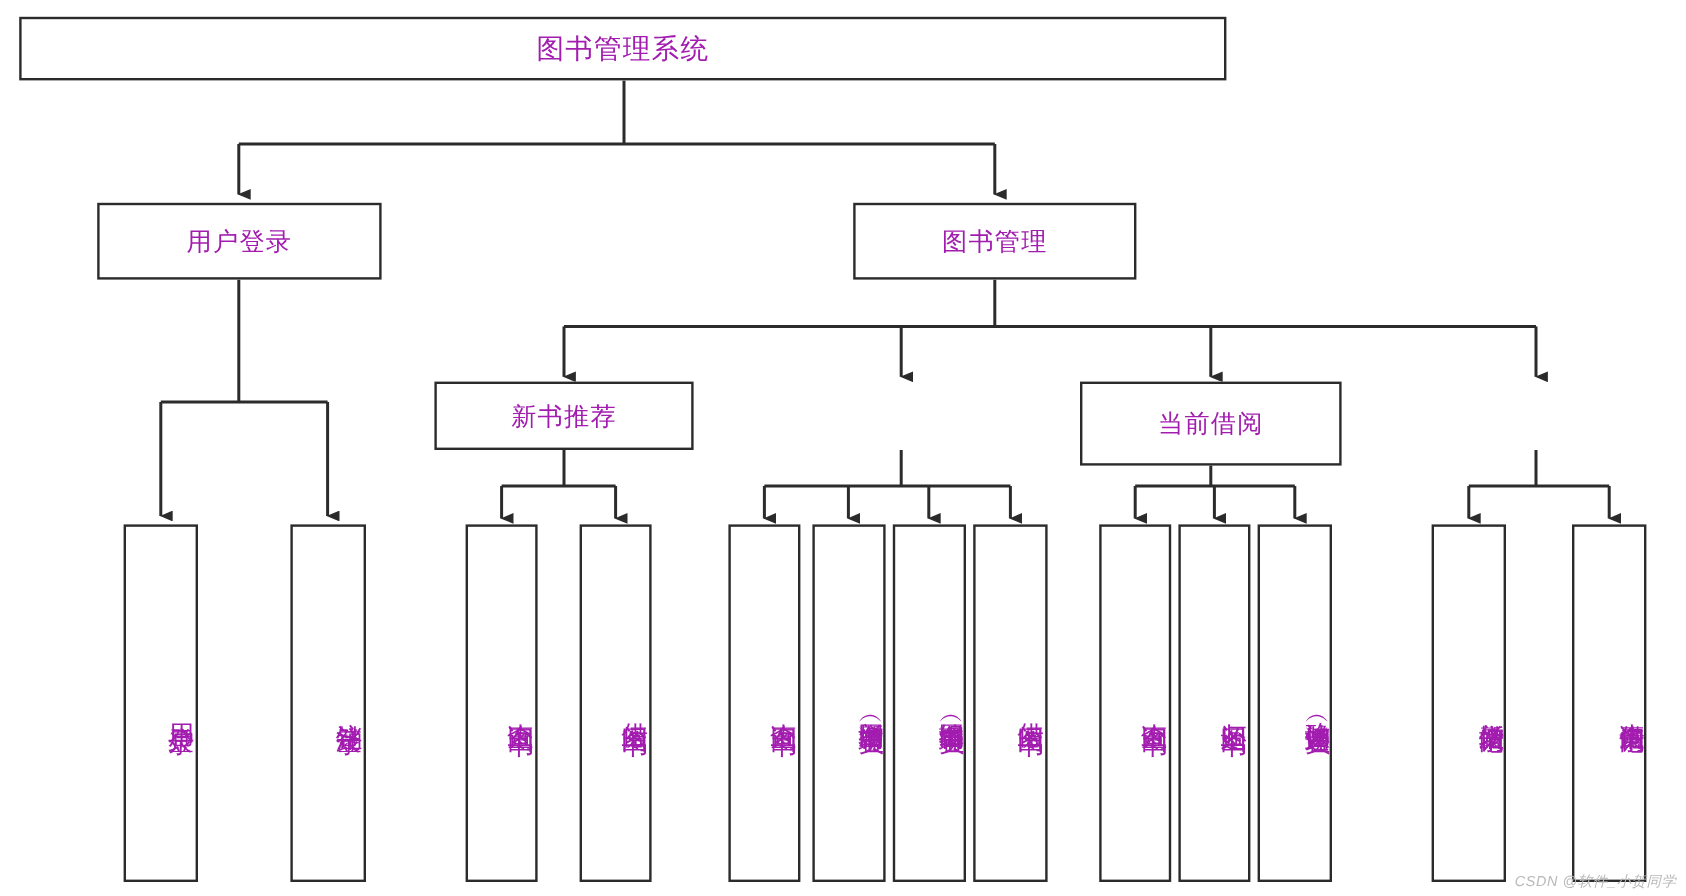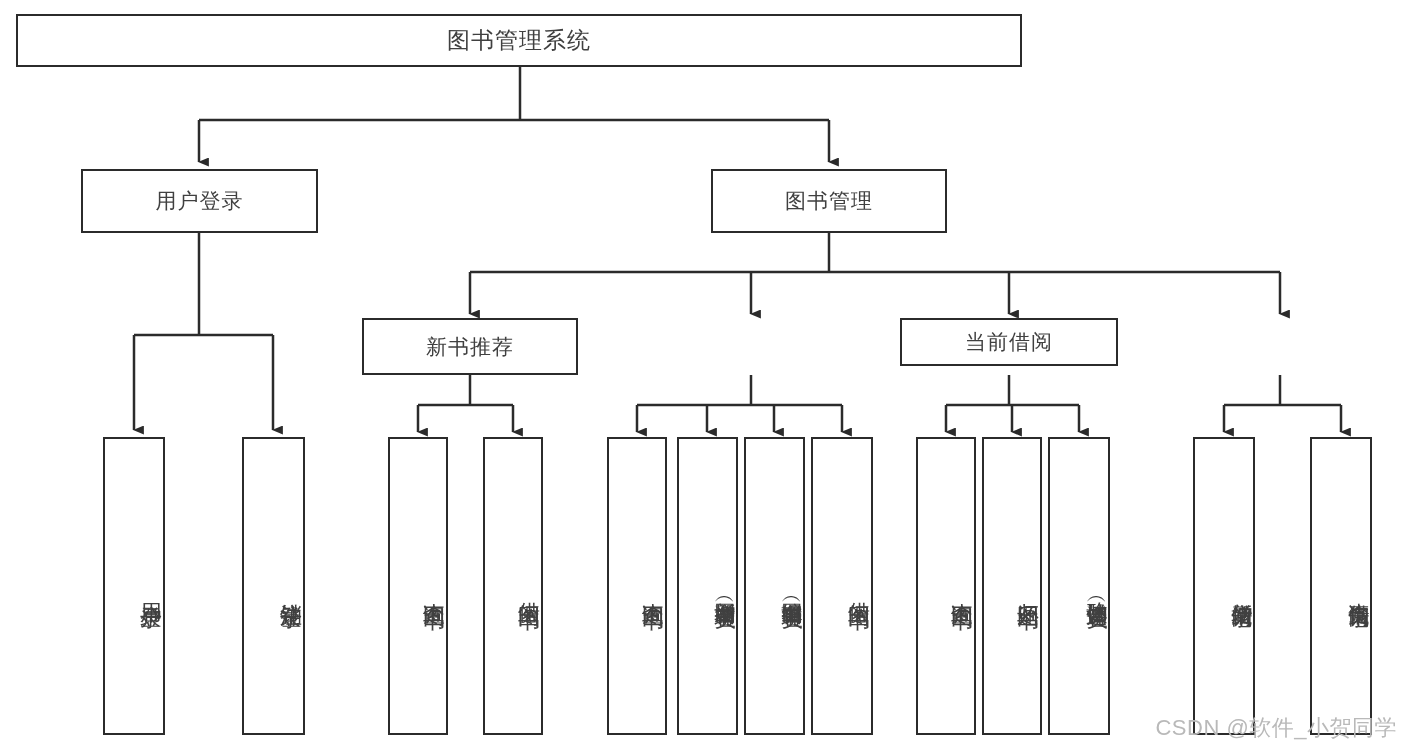--- a/index.html
+++ b/index.html
@@ -20,7 +20,7 @@
     display:flex;
     align-items:center;
     justify-content:center;
-    color:#404040;
+    color:#a21caf;
     letter-spacing:1px;
   }
   .node.root{font-size:23px;}

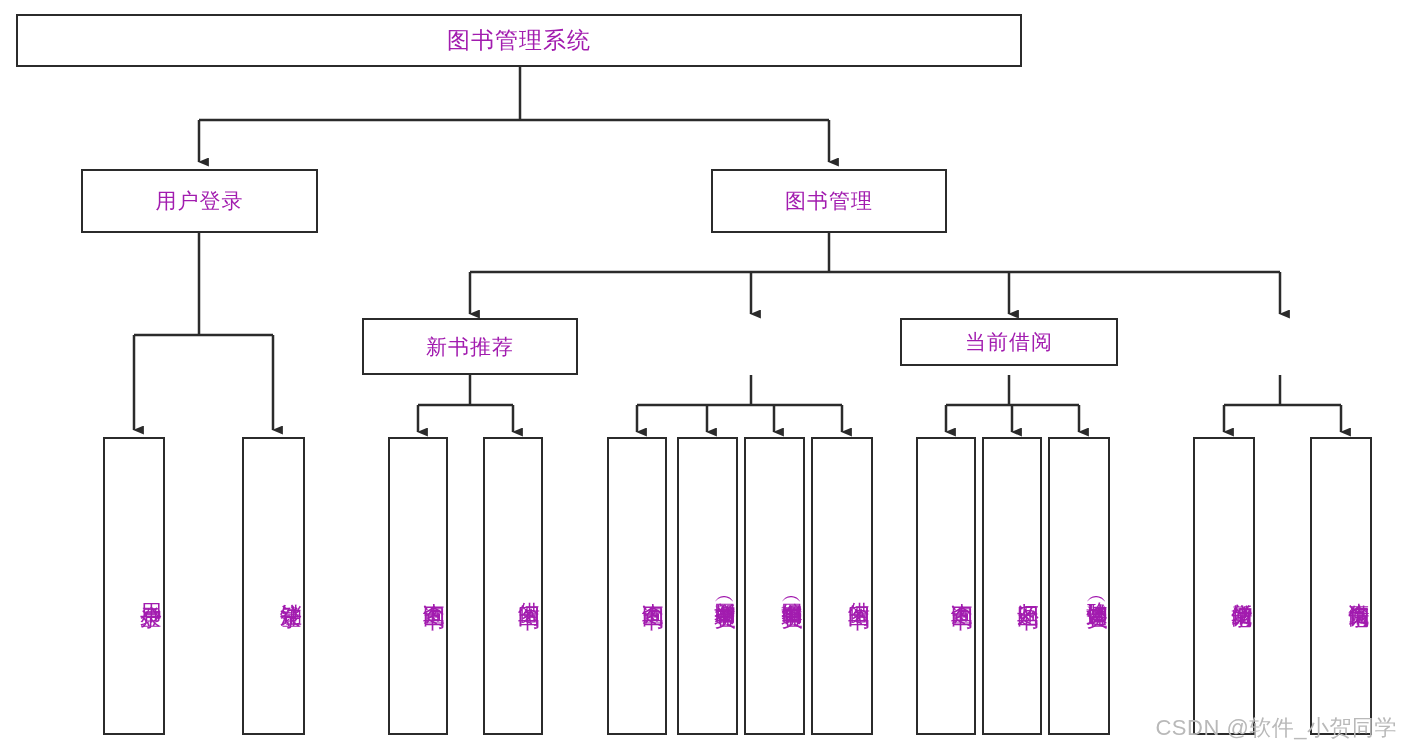--- a/index.html
+++ b/index.html
@@ -109,7 +109,7 @@
   <div class="node l2" style="left:711px;top:169px;width:236px;height:64px;">图书管理</div>
 
   <div class="node l3" style="left:362px;top:318px;width:216px;height:57px;">新书推荐</div>
-  <div class="node l3" style="left:900px;top:318px;width:218px;height:48px;">当前借阅</div>
+  <div class="node l3" style="left:900px;top:318px;width:218px;height:70px;">当前借阅</div>
 
   <div class="node leaf" style="left:103px;top:437px;width:62px;height:298px;">用户登录</div>
   <div class="node leaf" style="left:242px;top:437px;width:63px;height:298px;">注销登录</div>

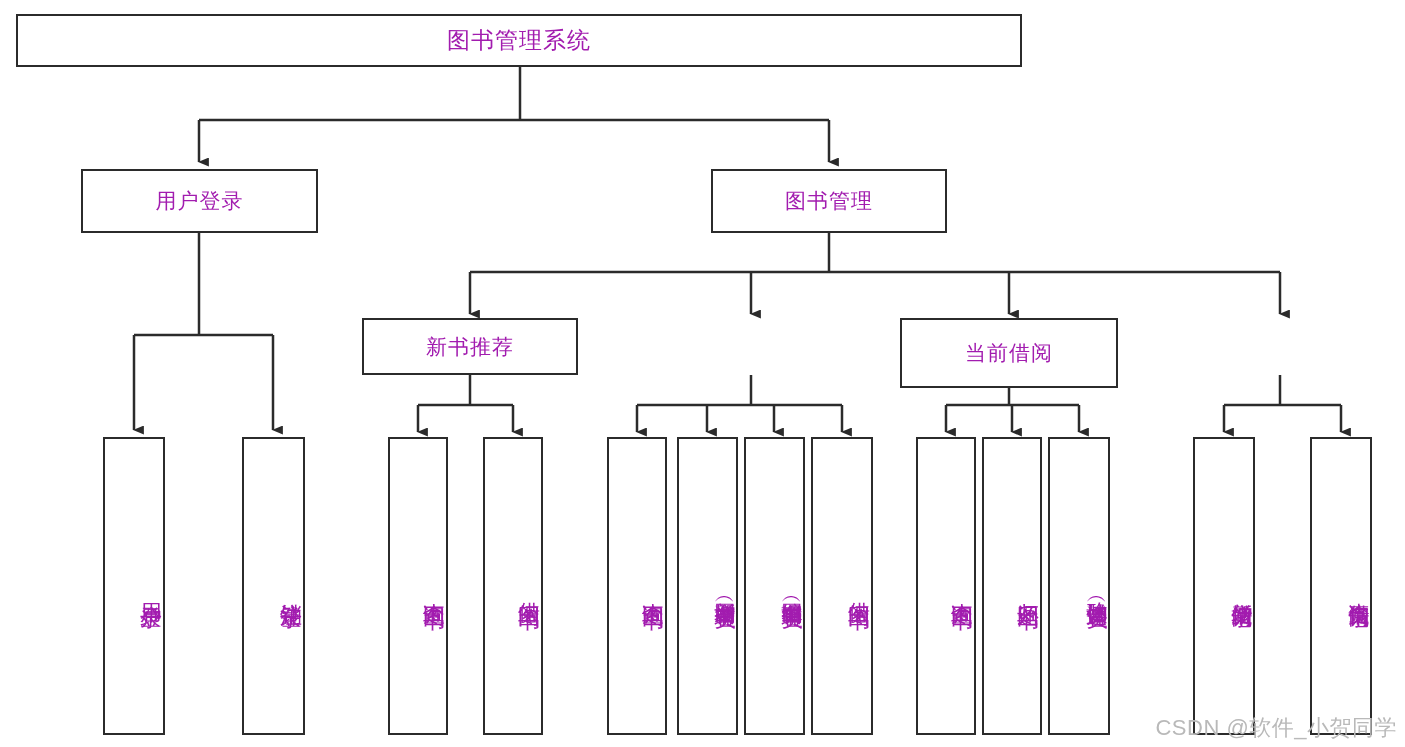--- a/index.html
+++ b/index.html
@@ -42,10 +42,11 @@
     position:absolute;
     right:8px;
     bottom:4px;
-    font-size:22px;
+    font-size:12px;
     color:#b9b9b9;
     white-space:nowrap;
     letter-spacing:0.5px;
+    font-style:italic;
   }
 </style>
 </head>

